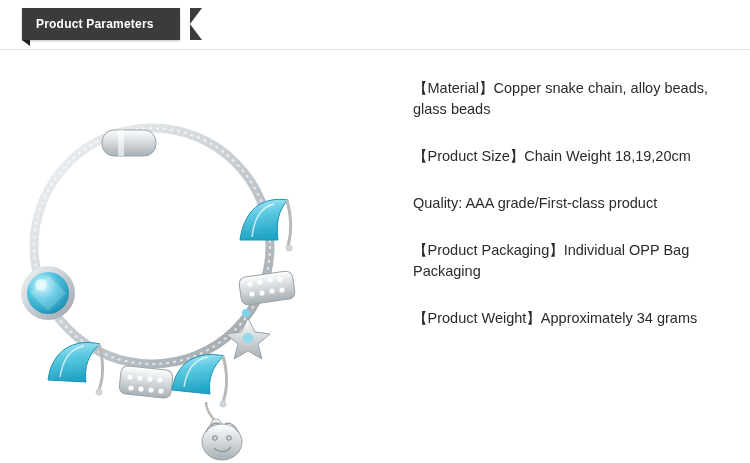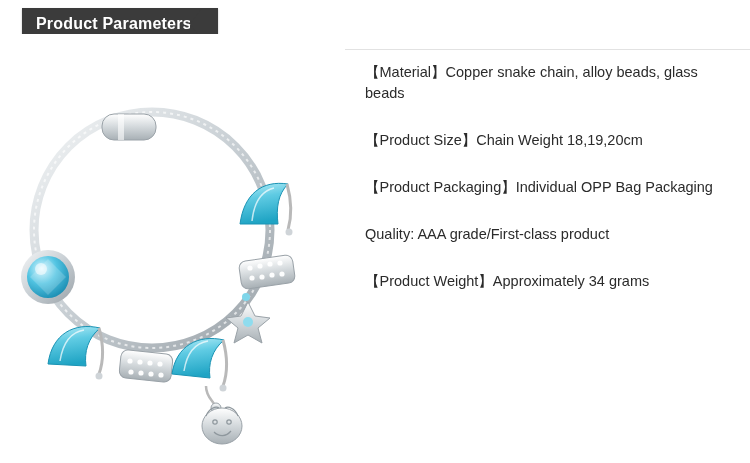--- a/index.html
+++ b/index.html
@@ -40,7 +40,7 @@
   }
   .ribbon-title {
     color: #ffffff;
-    font-size: 16px;
+    font-size: 12px;
     font-weight: bold;
     letter-spacing: 0.2px;
     white-space: nowrap;

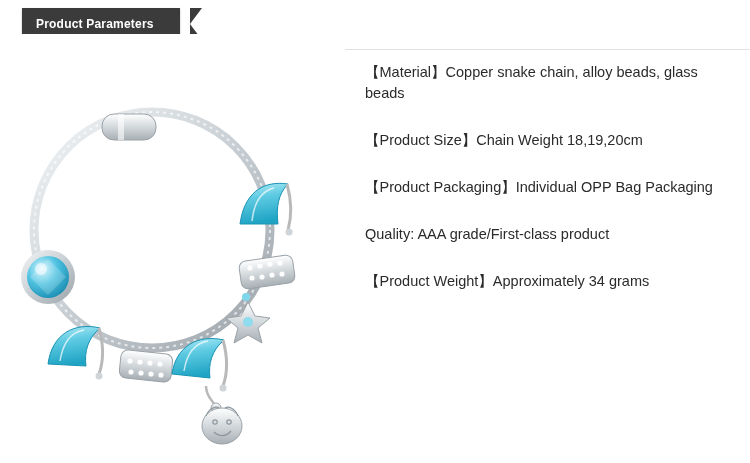--- a/index.html
+++ b/index.html
@@ -77,10 +77,11 @@
   .content {
     position: absolute;
     left: 0;
-    top: 34px;
+    top: 50px;
     width: 746px;
     height: 413px;
     display: flex;
+    gap: 48px;
   }
   .photo-col {
     position: relative;

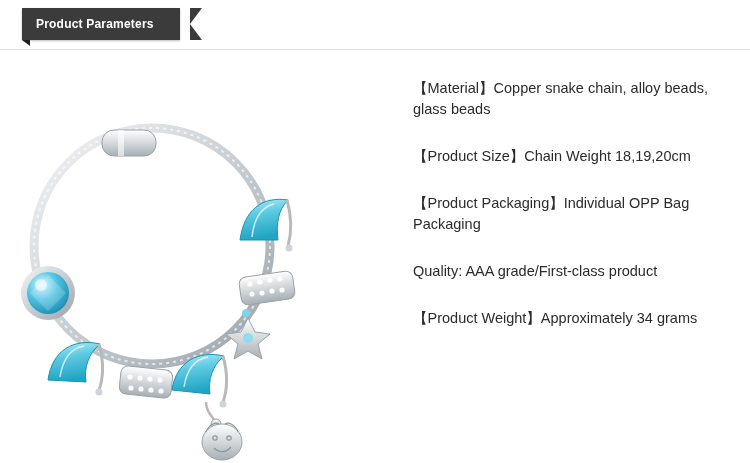--- a/index.html
+++ b/index.html
@@ -247,8 +247,8 @@
     <div class="spec-col">
       <p class="spec-line">【Material】Copper snake chain, alloy beads, glass beads</p>
       <p class="spec-line">【Product Size】Chain Weight 18,19,20cm</p>
+      <p class="spec-line">Quality: AAA grade/First-class product</p>
       <p class="spec-line">【Product Packaging】Individual OPP Bag Packaging</p>
-      <p class="spec-line">Quality: AAA grade/First-class product</p>
       <p class="spec-line">【Product Weight】Approximately 34 grams</p>
     </div>
 

